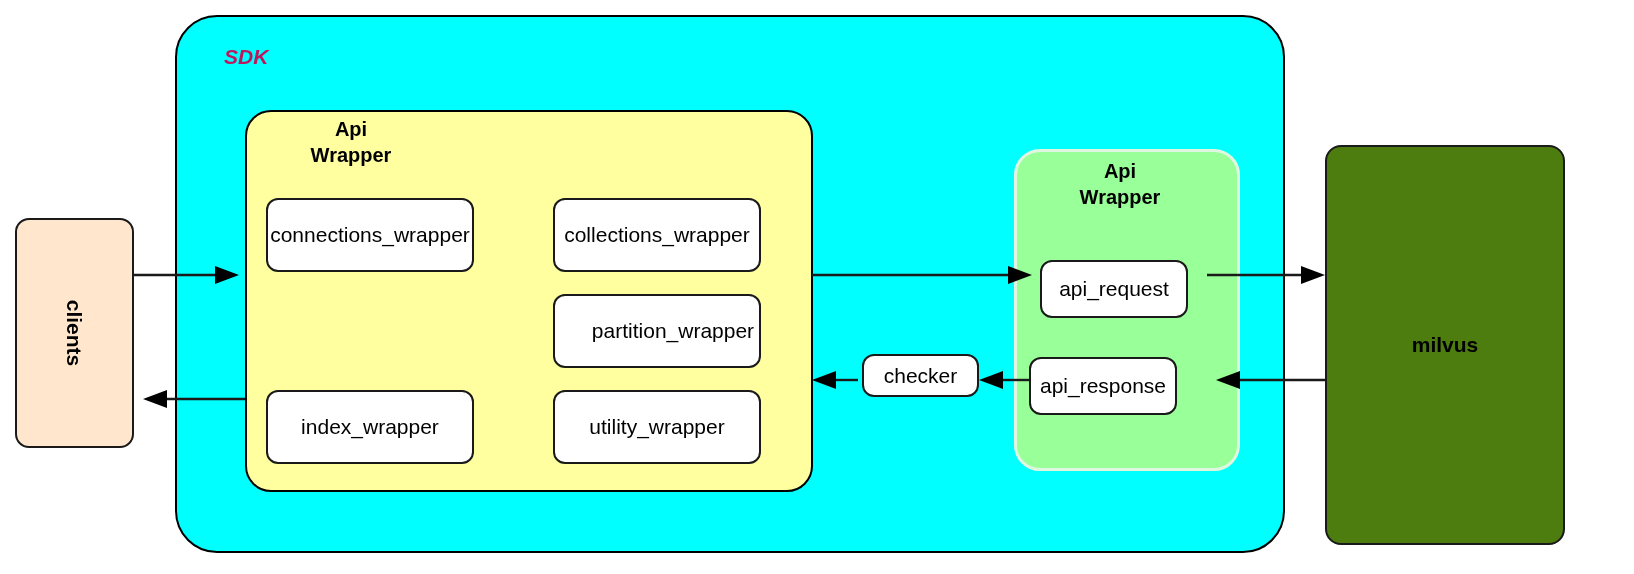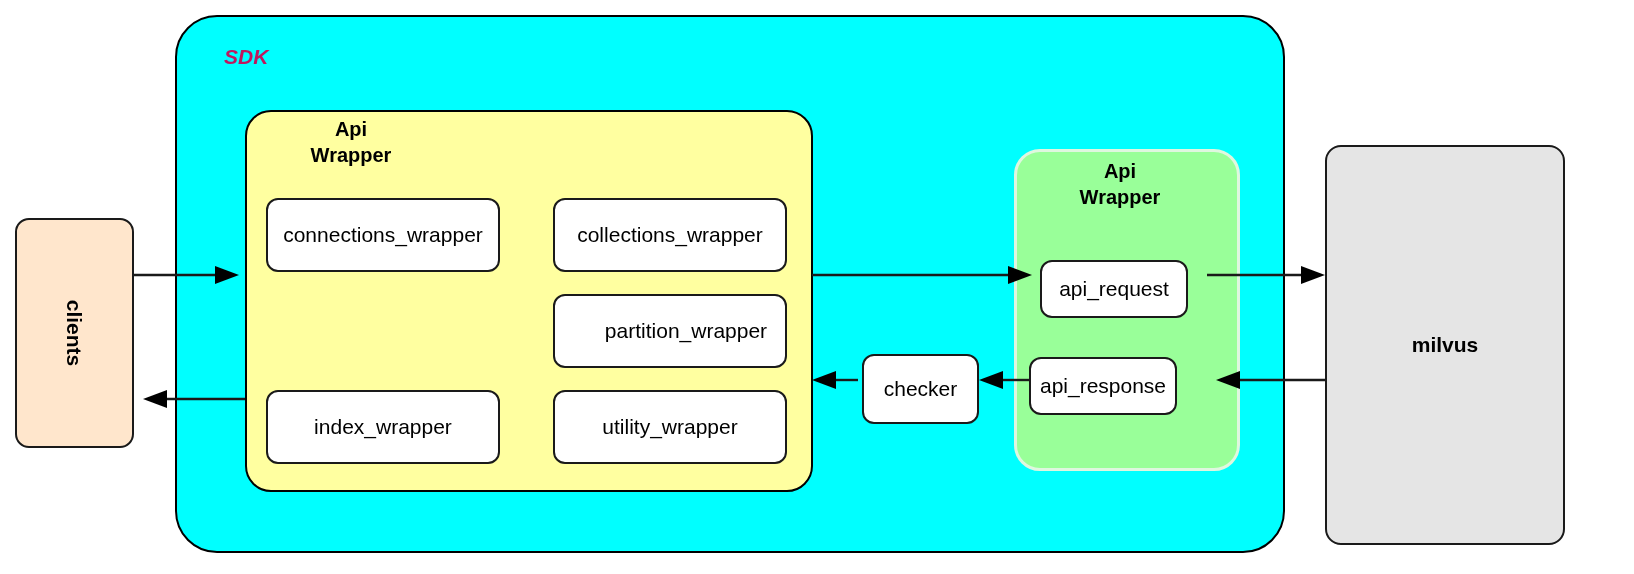--- a/index.html
+++ b/index.html
@@ -102,7 +102,7 @@
     border-radius: 12px;
     font-size: 21px;
     font-weight: normal;
-    width: 234px;
+    width: 208px;
     height: 74px;
   }
 

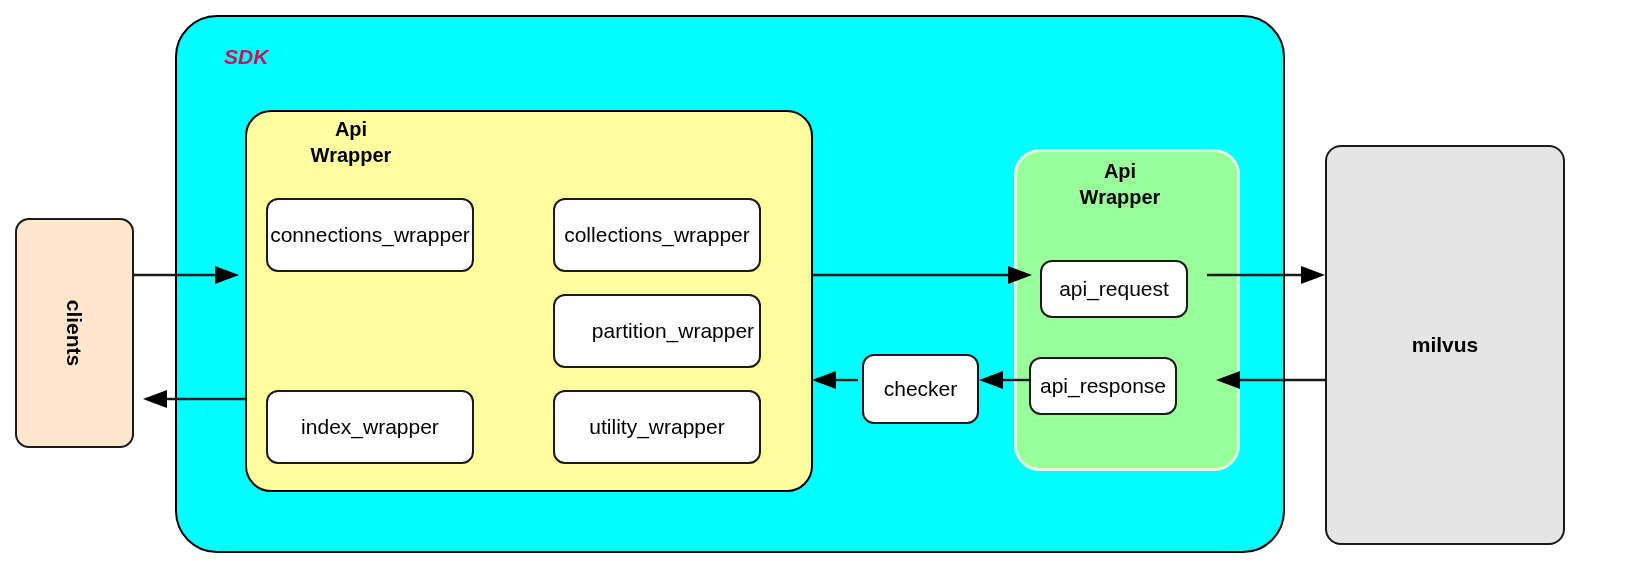--- a/index.html
+++ b/index.html
@@ -155,7 +155,7 @@
     top: 145px;
     width: 240px;
     height: 400px;
-    background: #e5e5e5;
+    background: #4d7c0f;
     border: 2px solid #1a1a1a;
     border-radius: 16px;
     font-size: 21px;

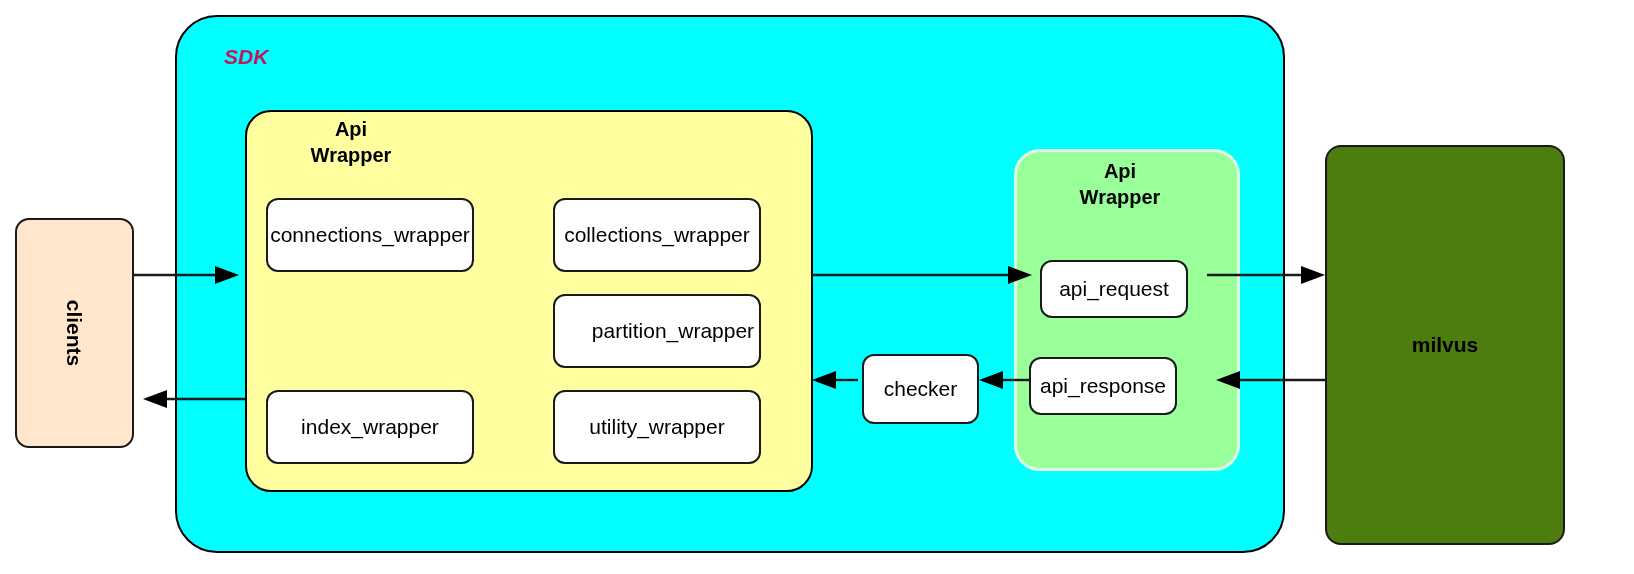--- a/index.html
+++ b/index.html
@@ -142,7 +142,7 @@
     left: 860px;
     top: 352px;
     width: 117px;
-    height: 70px;
+    height: 43px;
     background: #ffffff;
     border: 2.5px solid #1a1a1a;
     border-radius: 12px;

